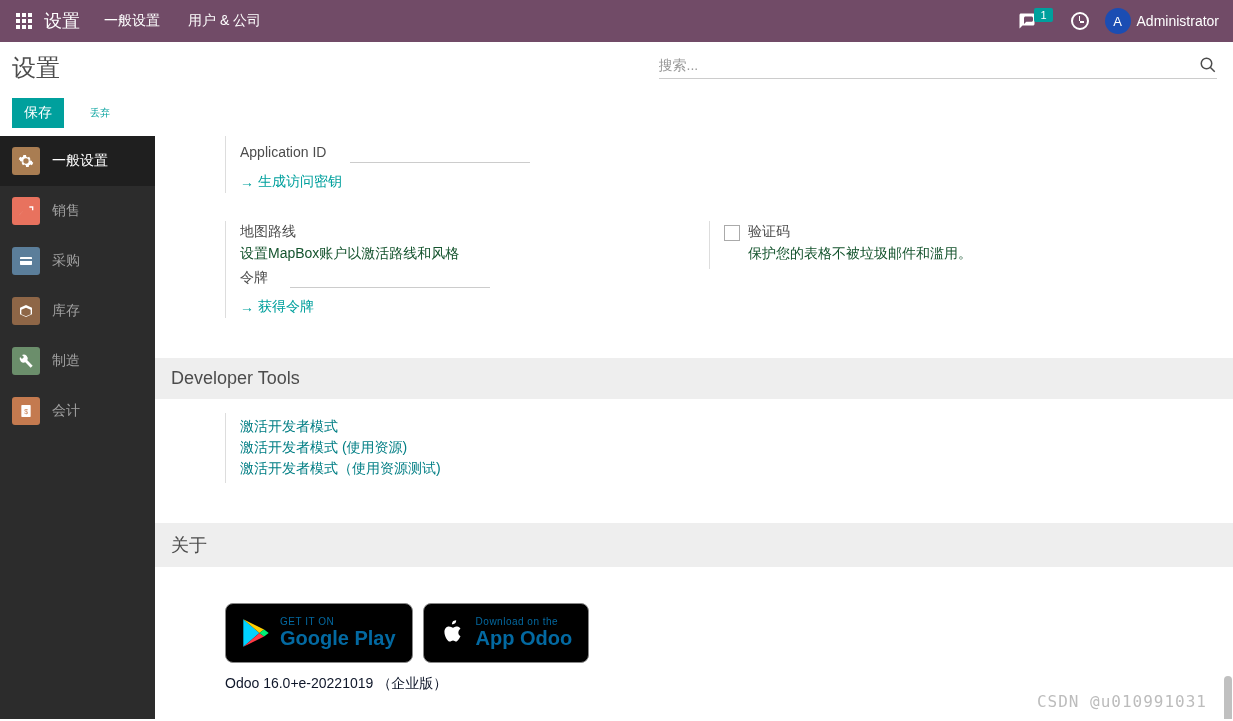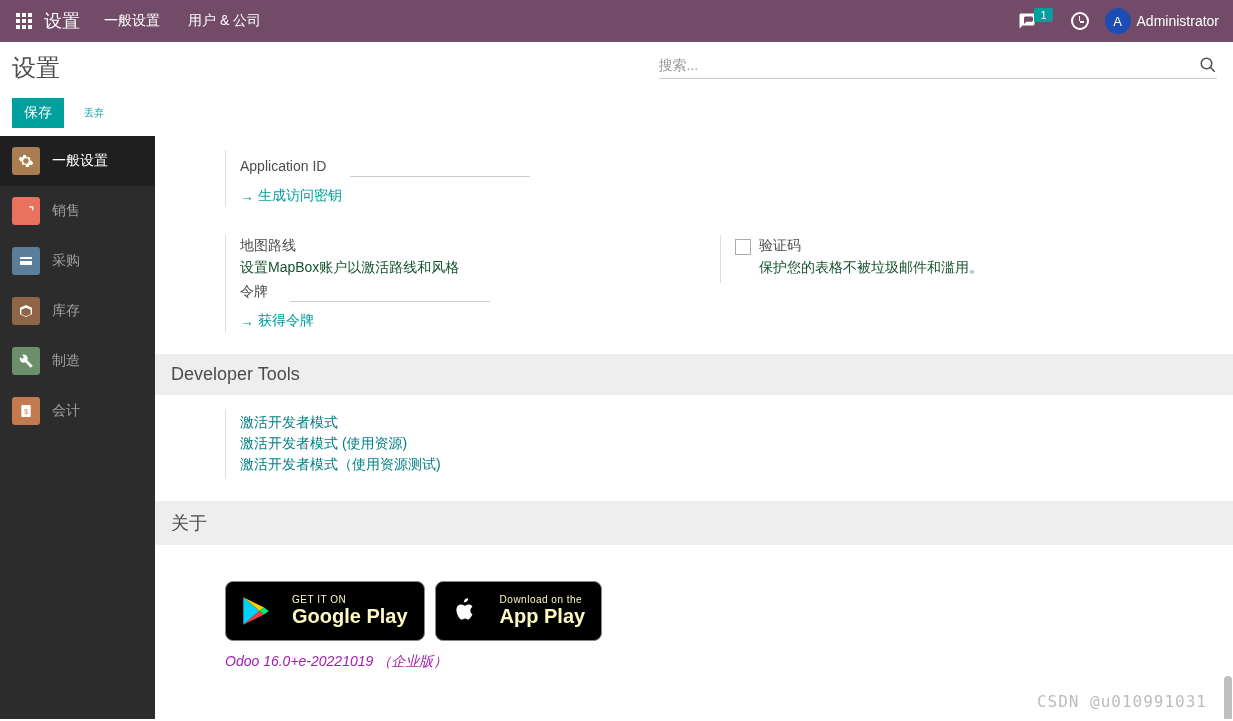--- a/index.html
+++ b/index.html
@@ -25,7 +25,7 @@
     .control-panel { display: flex; padding: 10px 16px 8px 12px; border-bottom: none; align-items: flex-start; }
     .cp-left { flex: 0 0 50%; }
     .cp-title { font-size: 24px; font-weight: 400; color: #4c4c4c; margin-bottom: 14px; }
-    .cp-buttons { display: flex; gap: 20px; align-items: center; }
+    .cp-buttons { display: flex; gap: 26px; align-items: center; }
     .btn-save { background: #00A09D; color: #fff; border: none; padding: 6px 12px; font-size: 14px; cursor: pointer; }
     .btn-discard { color: #00A09D; background: none; border: none; font-size: 10px; cursor: pointer; }
     .cp-right { flex: 1; display: flex; align-items: center; margin-left: 44px; }

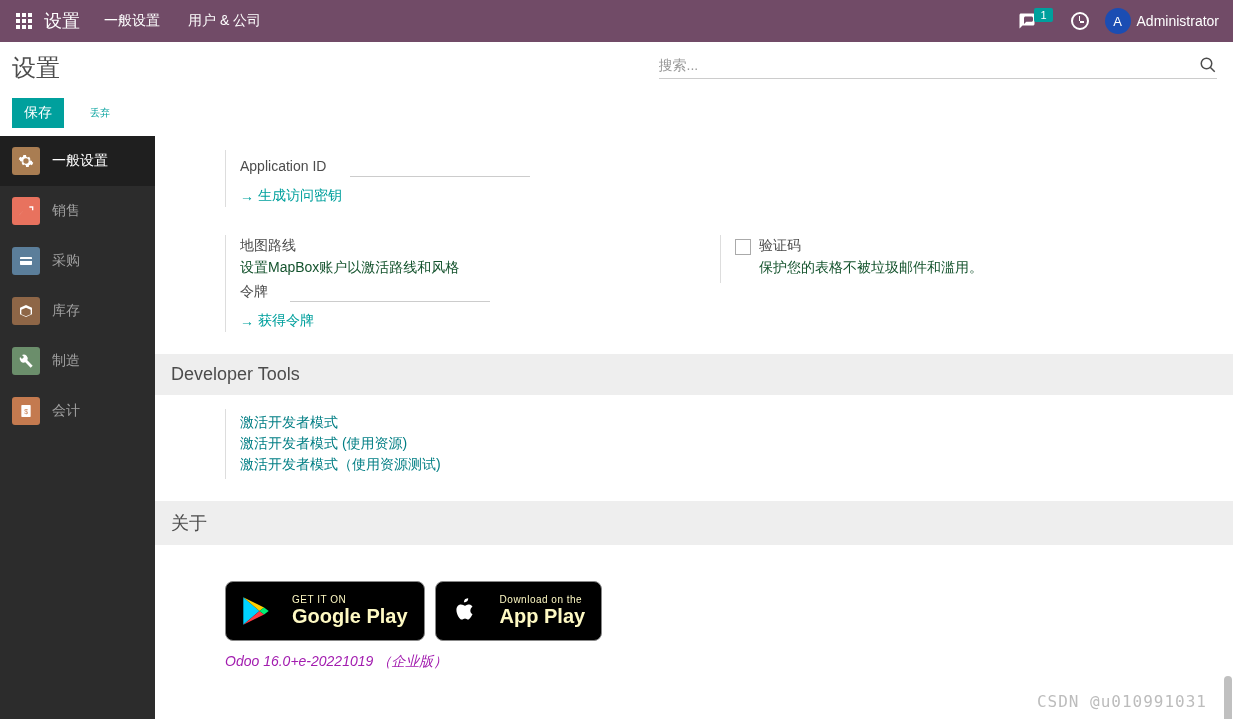--- a/index.html
+++ b/index.html
@@ -51,7 +51,7 @@
     .content { flex: 1; overflow-y: auto; position: relative; background: #fff; }
     .content-scroll { padding: 0; }
     
-    .section-body { padding: 0 0 8px 70px; margin-top: 14px; }
+    .section-body { padding: 0 0 26px 70px; }
     .section-header { background: #eeeeee; padding: 10px 16px; font-size: 18px; color: #4c4c4c; font-weight: 400; }
     
     .field-group { border-left: 1px solid #ddd; padding: 2px 0 2px 14px; margin: 14px 0; }

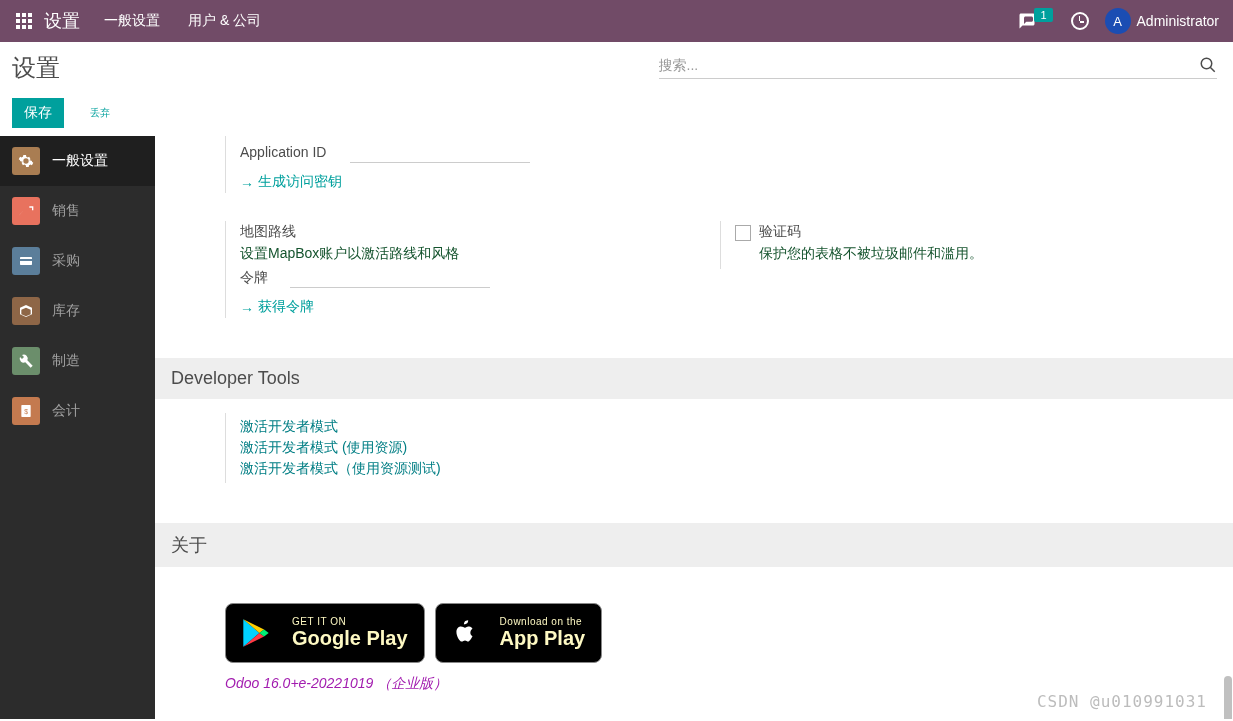--- a/index.html
+++ b/index.html
@@ -62,7 +62,7 @@
     .action-link { color: #00A09D; cursor: pointer; display: inline-flex; align-items: center; gap: 4px; margin-top: 6px; font-size: 14px; }
     .arrow-right { color: #00A09D; font-weight: bold; }
     
-    .two-col { display: flex; gap: 35px; }
+    .two-col { display: flex; gap: 24px; }
     .col { flex: 0 0 460px; }
     .checkbox { width: 16px; height: 16px; border: 1px solid #aaa; display: inline-block; margin-right: 8px; cursor: pointer; flex-shrink: 0; margin-top: 2px; }
     .checkbox-row { display: flex; align-items: flex-start; }

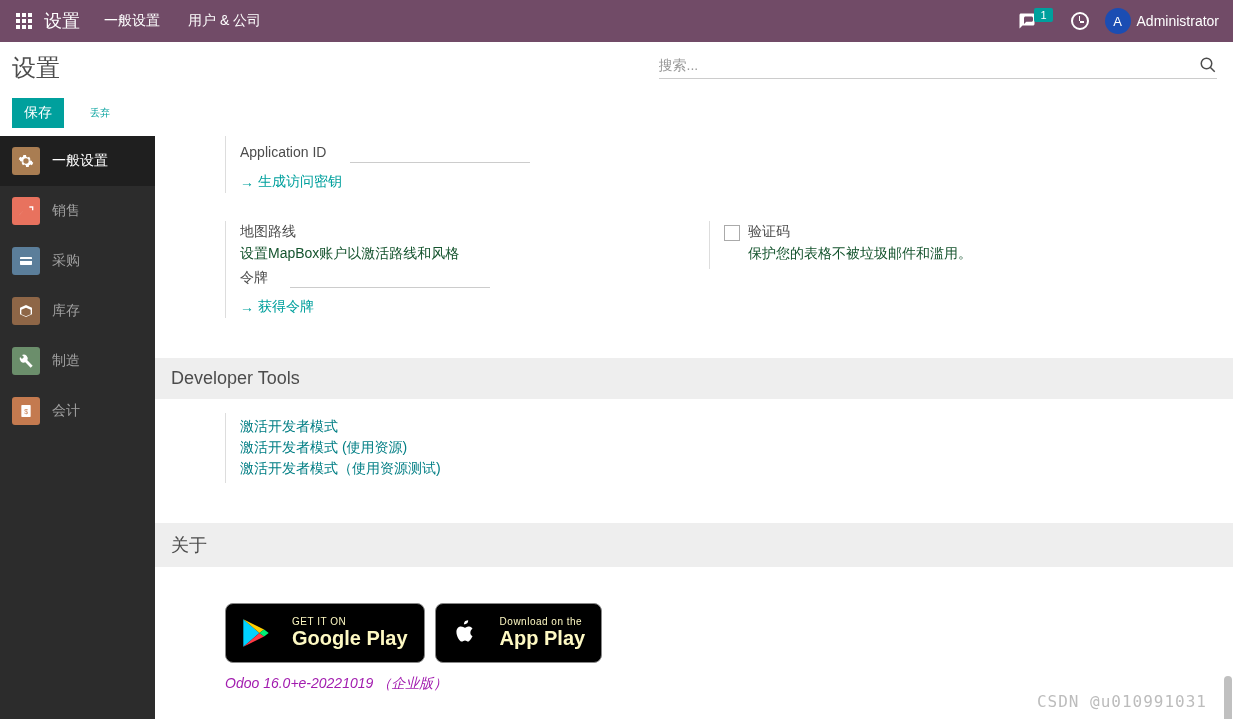--- a/index.html
+++ b/index.html
@@ -72,7 +72,7 @@
     .dev-links a { display: block; color: #017E84; text-decoration: none; margin: 3px 0; font-size: 14px; cursor: pointer; }
     
     .store-badges { display: flex; gap: 10px; margin: 20px 0 12px 0; }
-    .store-badge { background: #000; border: 1px solid #888; border-radius: 8px; height: 60px; padding: 8px 16px; display: flex; align-items: center; gap: 22px; cursor: pointer; color: #fef9c3; }
+    .store-badge { background: #000; border: 1px solid #888; border-radius: 8px; height: 60px; padding: 8px 16px; display: flex; align-items: center; gap: 10px; cursor: pointer; color: #0369a1; }
     .store-badge .small { font-size: 10px; letter-spacing: 0.5px; }
     .store-badge .big { font-size: 20px; font-weight: 700; }
     .gplay-svg { width: 28px; height: 30px; }

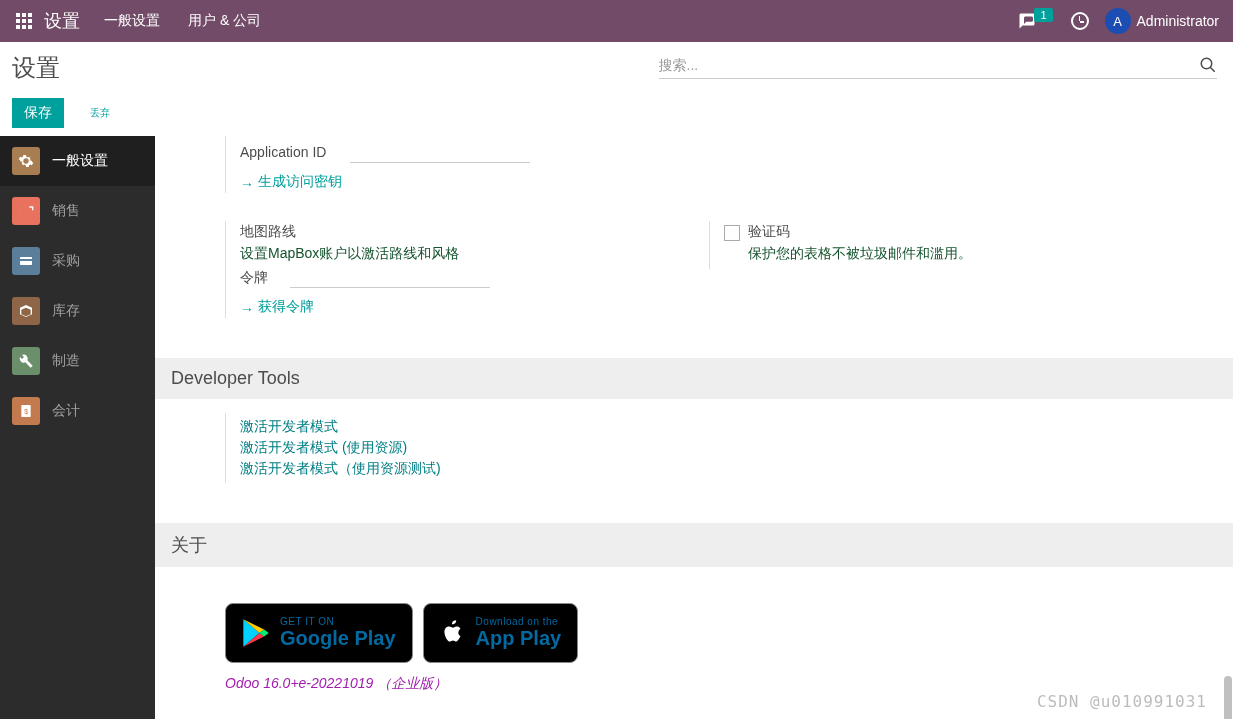--- a/index.html
+++ b/index.html
@@ -270,7 +270,7 @@
                 </svg>
               <div>
                 <div class="small">Download on the</div>
-                <div class="big">App Play</div>
+                <div class="big">App Odoo</div>
               </div>
             </div>
           </div>

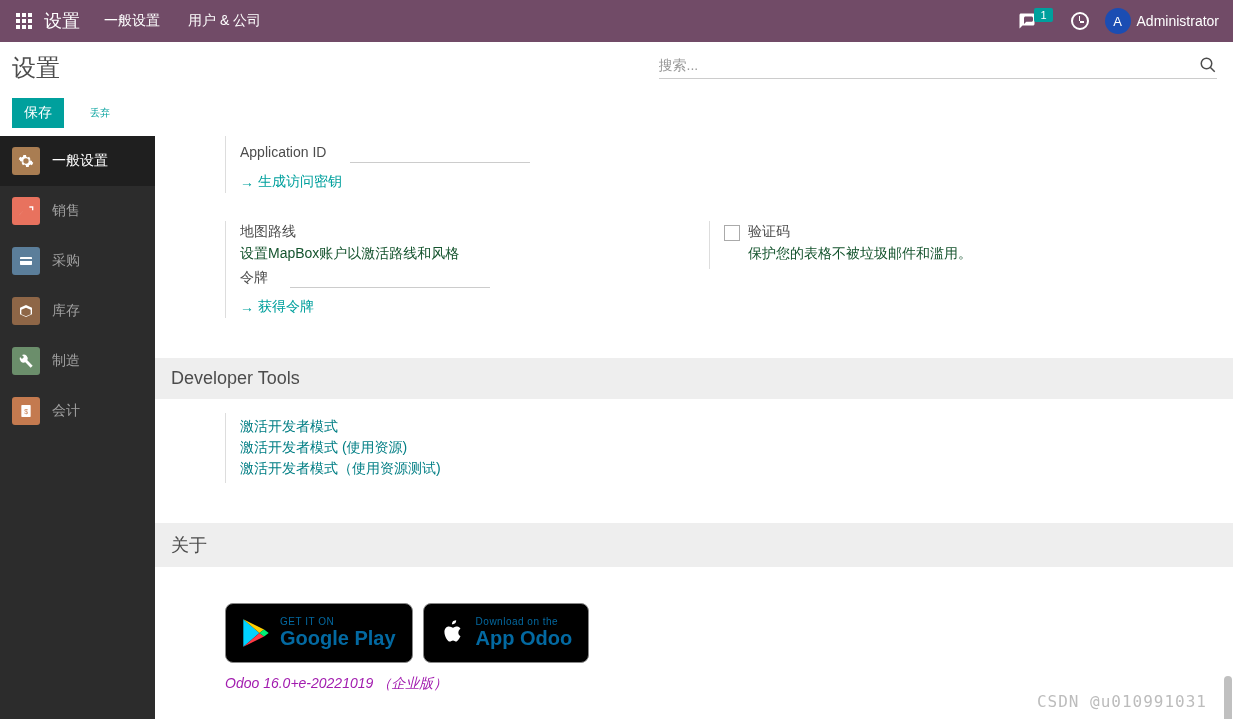--- a/index.html
+++ b/index.html
@@ -78,7 +78,7 @@
     .gplay-svg { width: 28px; height: 30px; }
     .apple-svg { width: 26px; height: 30px; fill: #fff; }
     
-    .version-text { color: #a21caf; font-size: 14px; font-style: italic; }
+    .version-text { color: #0f172a; font-size: 14px; }
     
     .watermark { position: absolute; bottom: 10px; right: 26px; color: #bcbcbc; font-size: 16px; letter-spacing: 1px; font-family: Consolas, monospace; pointer-events: none; }
     

